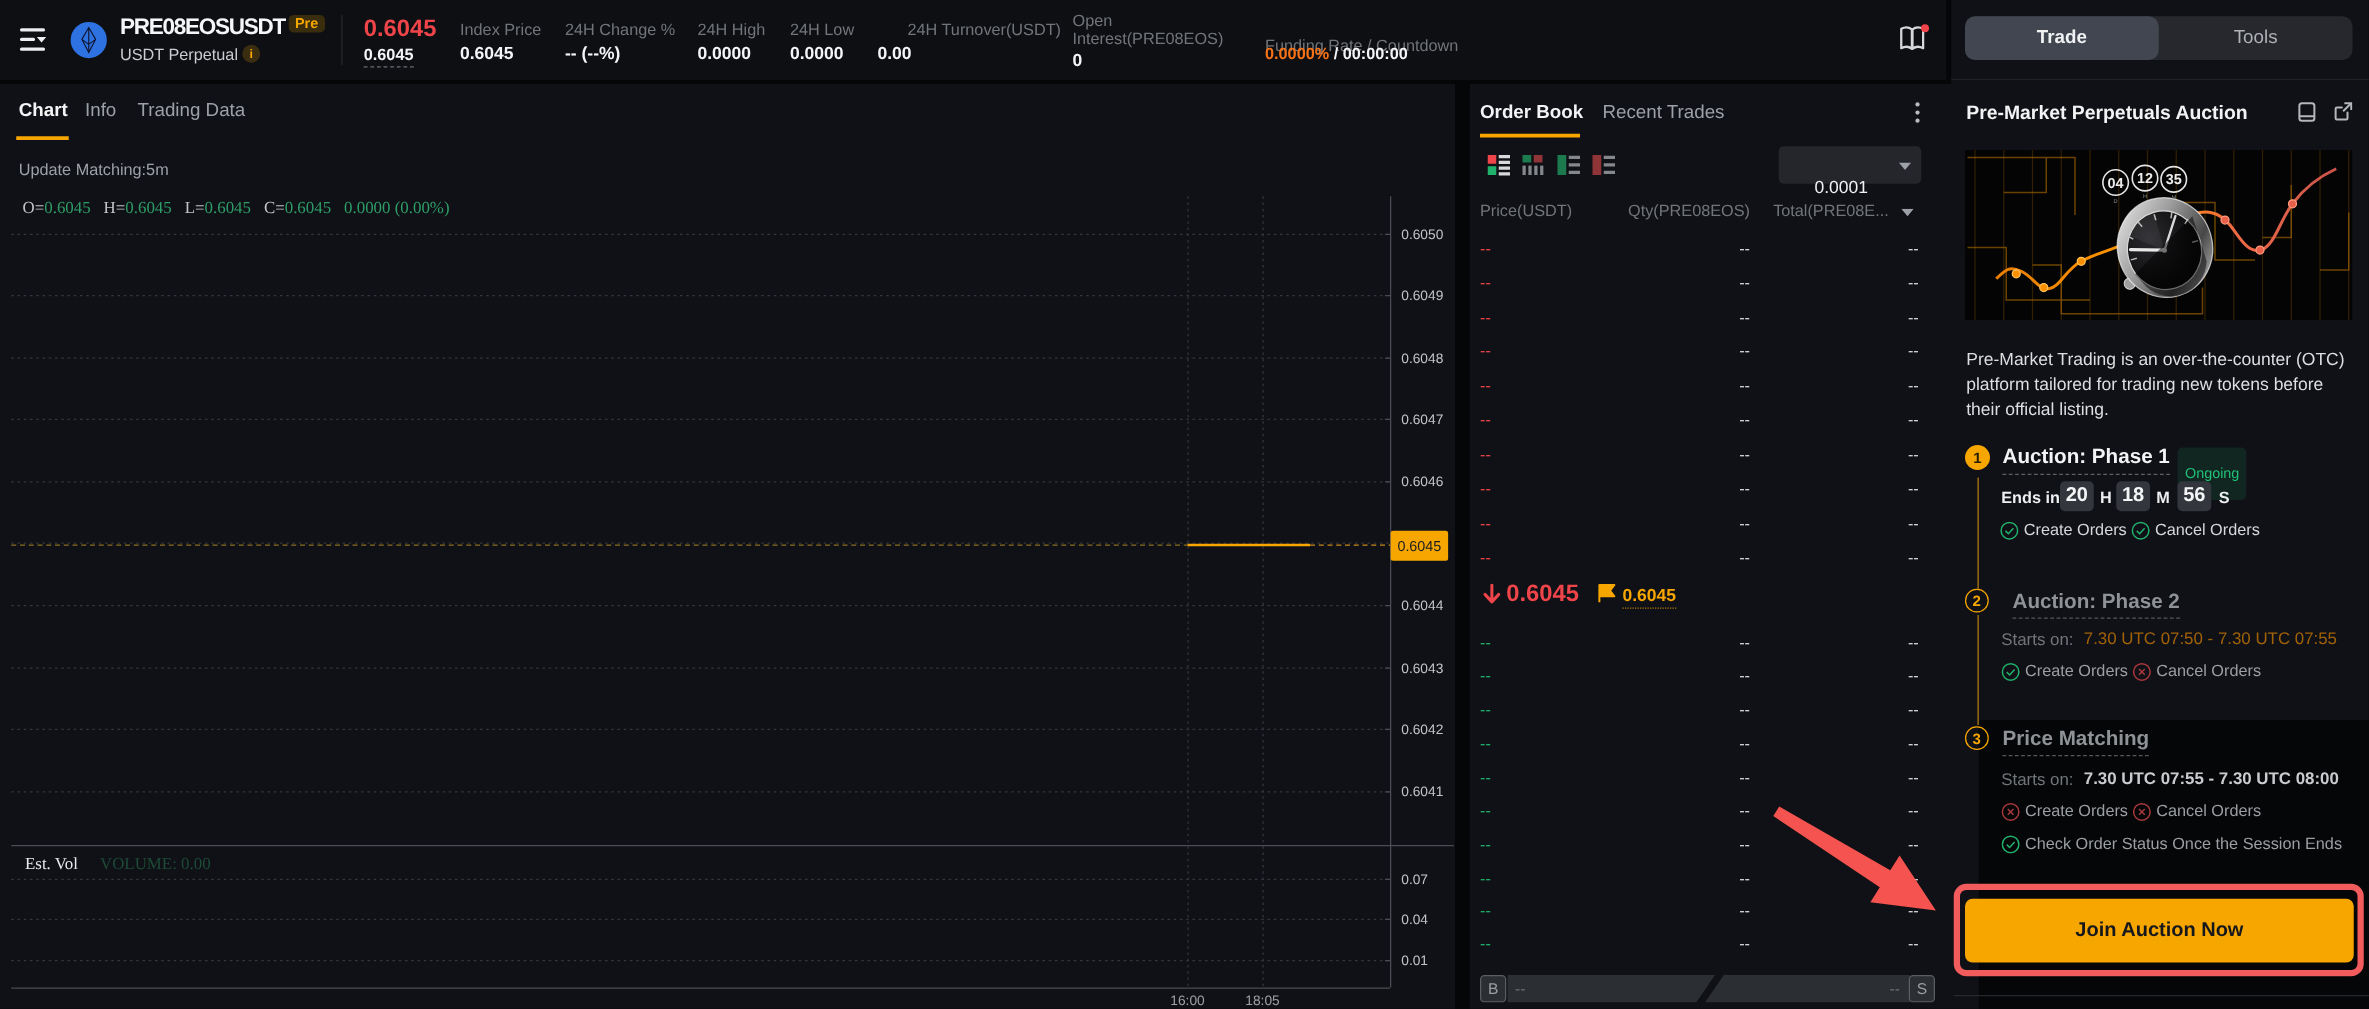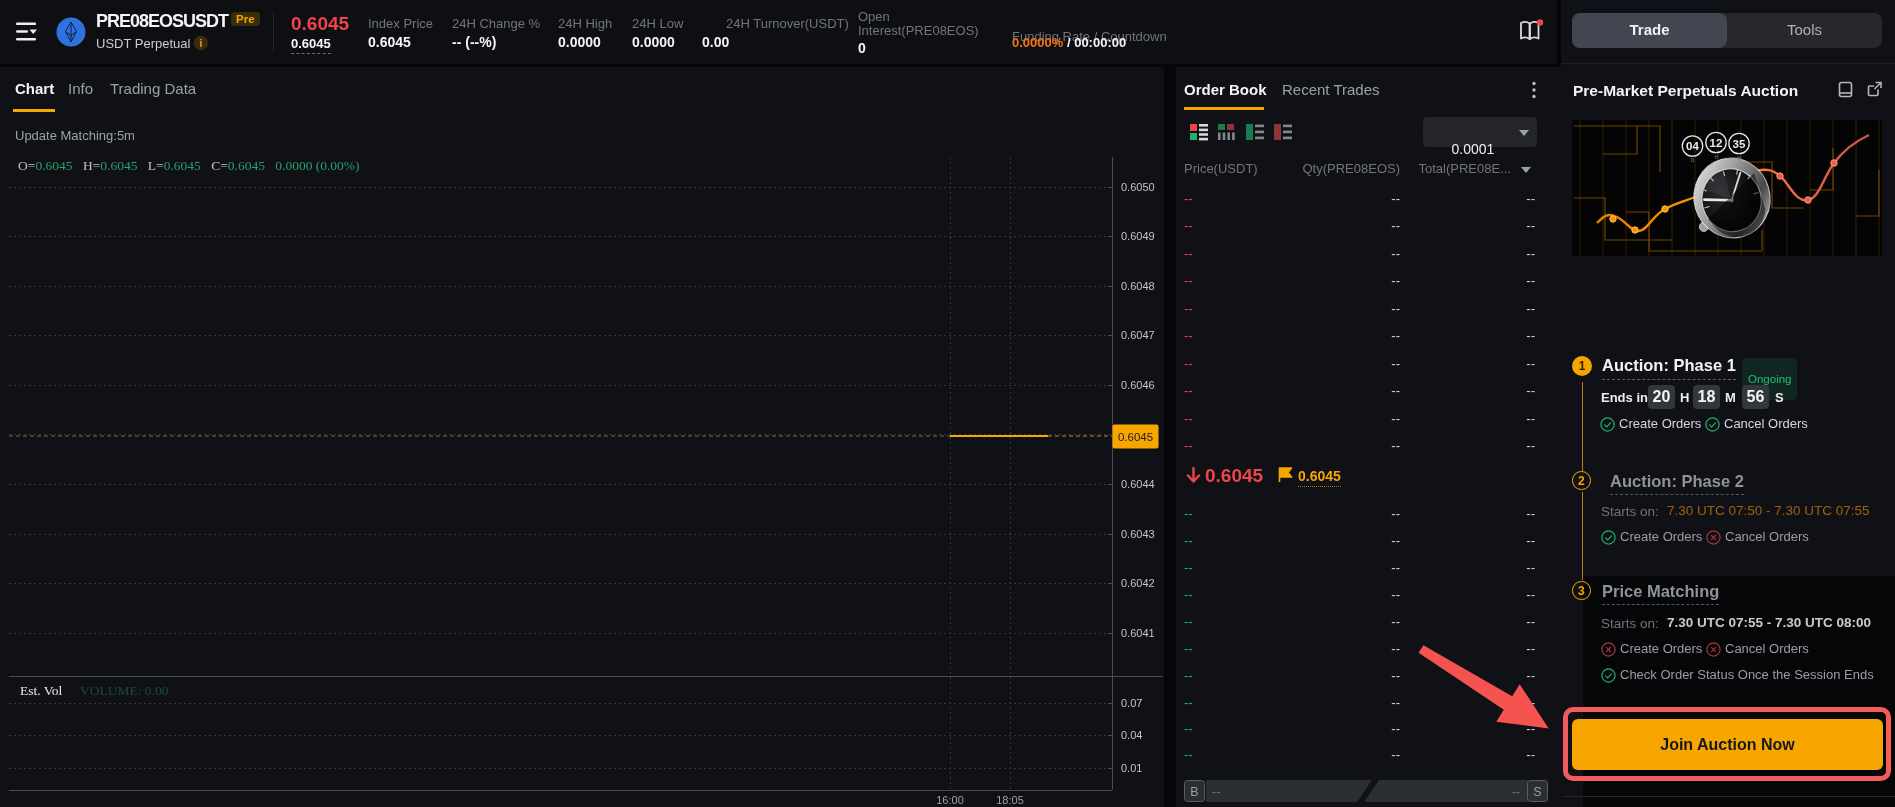--- a/index.html
+++ b/index.html
@@ -404,6 +404,7 @@
       </g>
     </svg>
 
+    <div class="abs" style="left:12px;top:277px;font-size:14px;line-height:20px;color:#dcdee0;white-space:nowrap;">Pre-Market Trading is an over-the-counter (OTC)<br>platform tailored for trading new tokens before<br>their official listing.</div>
 
     <div class="abs" style="left:20.5px;top:382px;width:1.5px;height:89px;background:#b87d10;"></div>
     <div class="abs" style="left:20.5px;top:492px;width:1.5px;height:88px;background:#b87d10;"></div>

